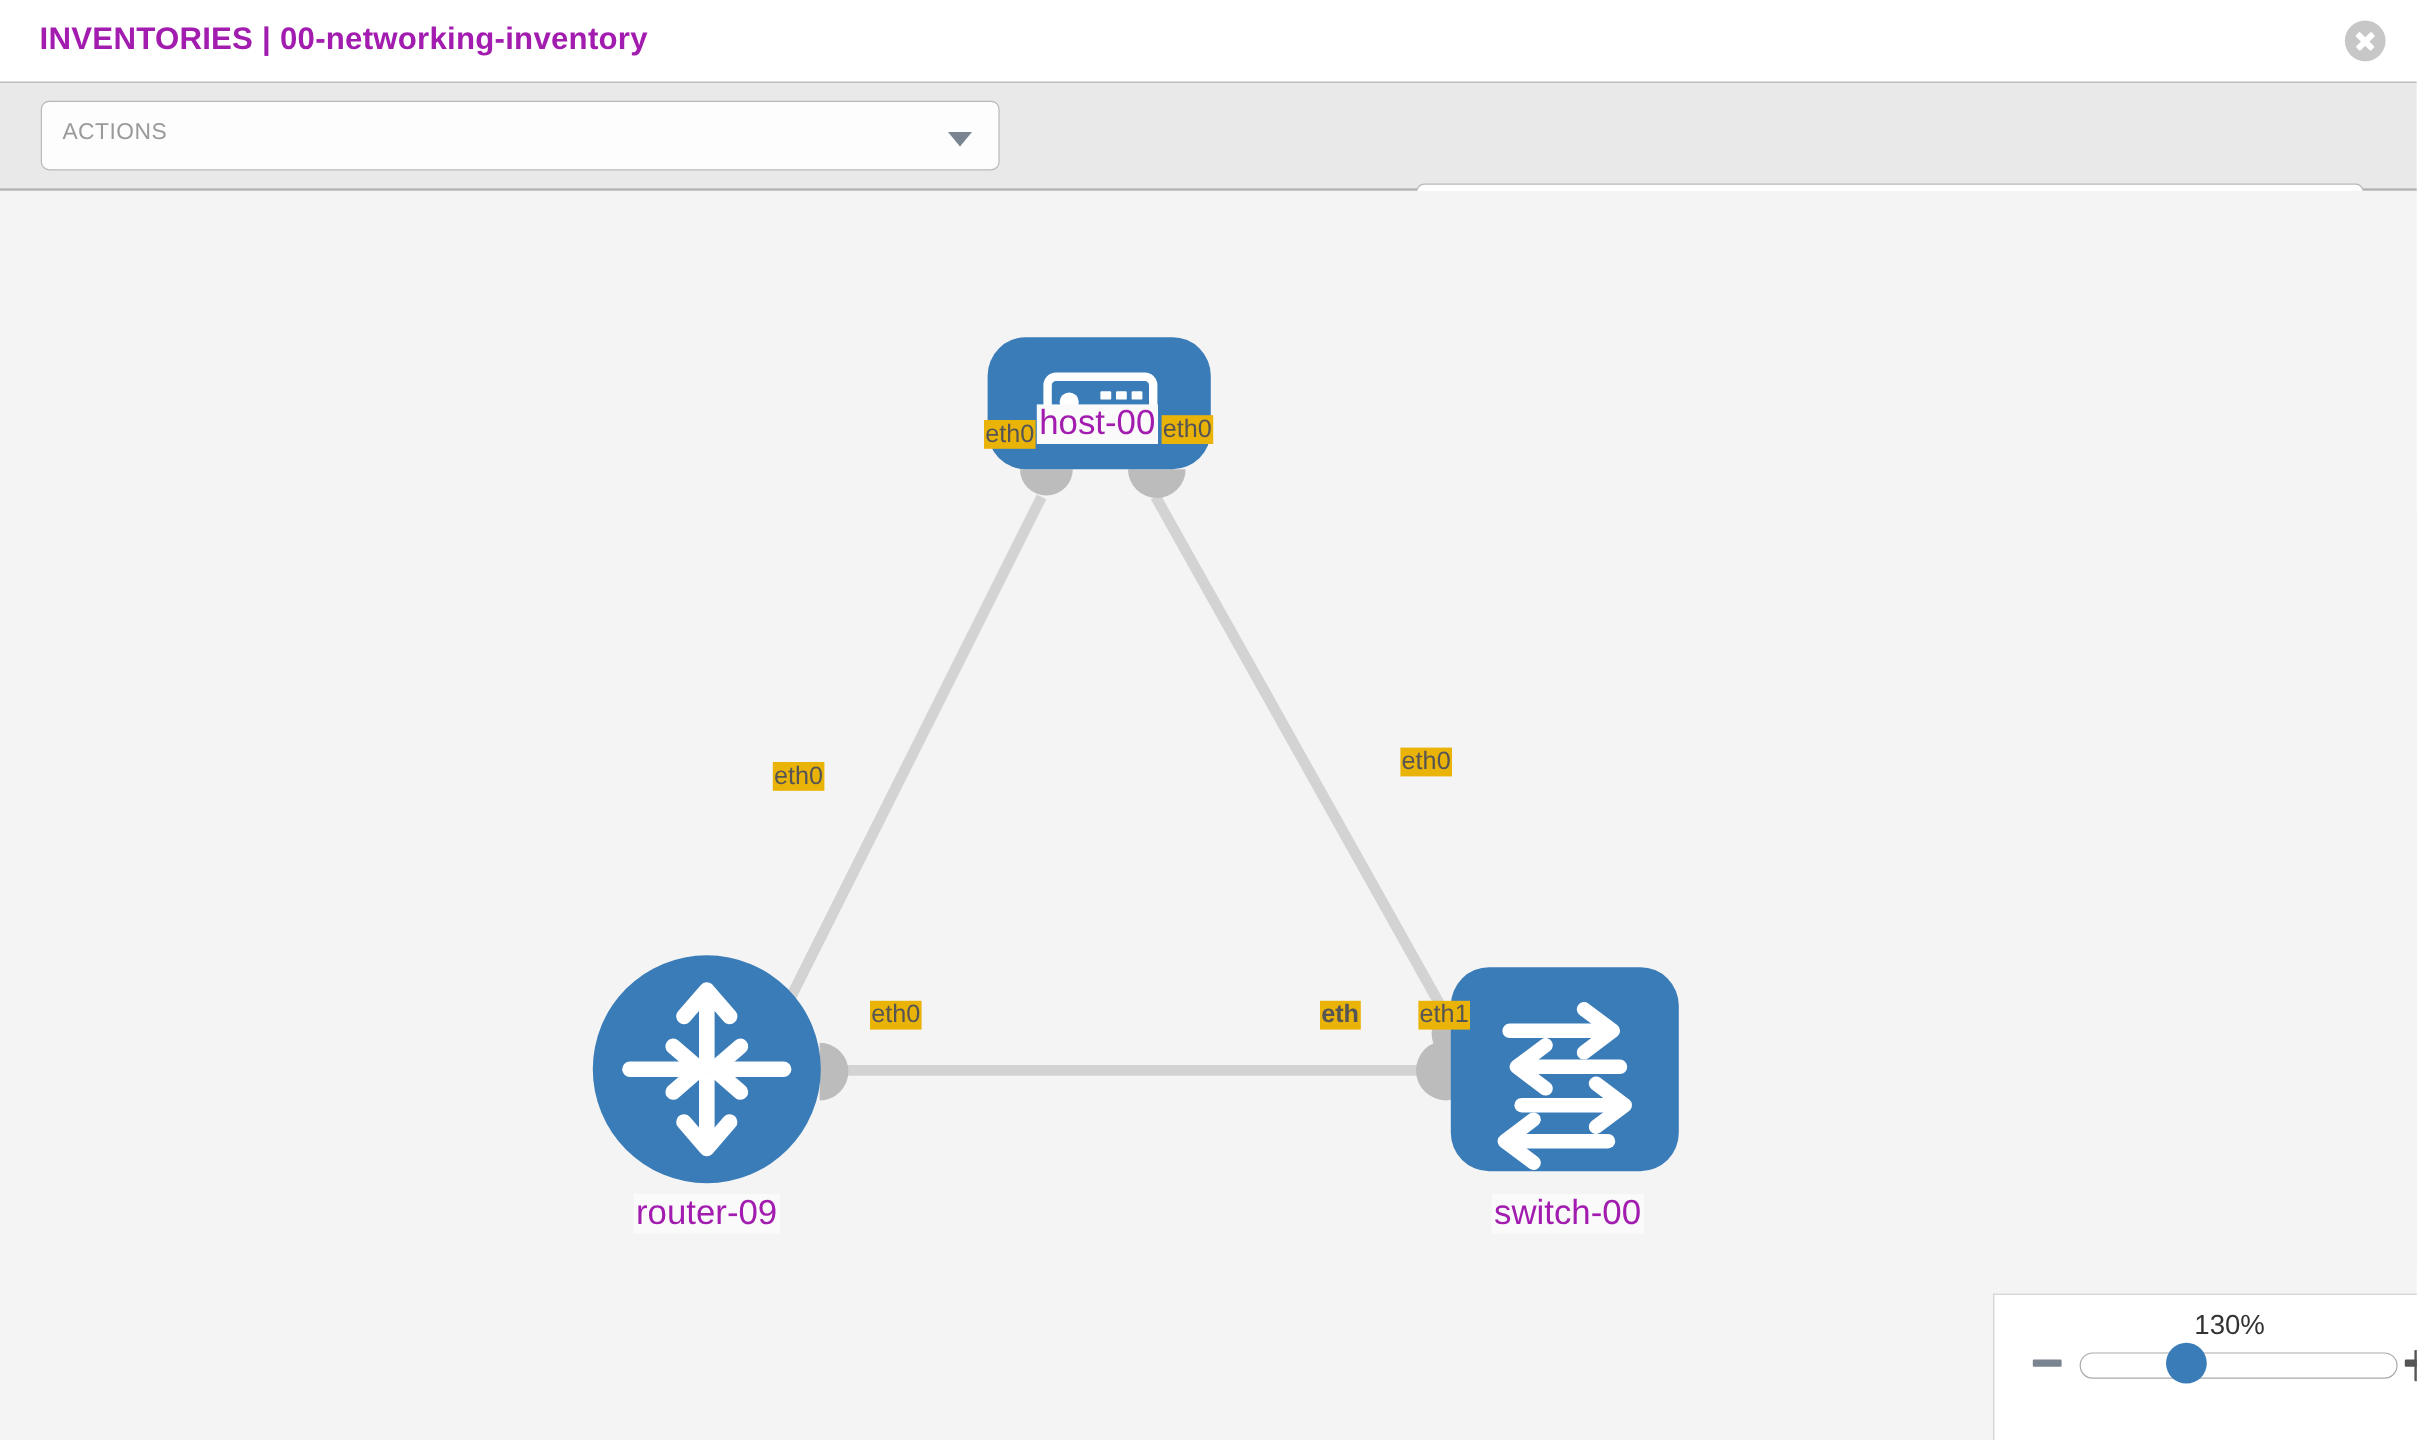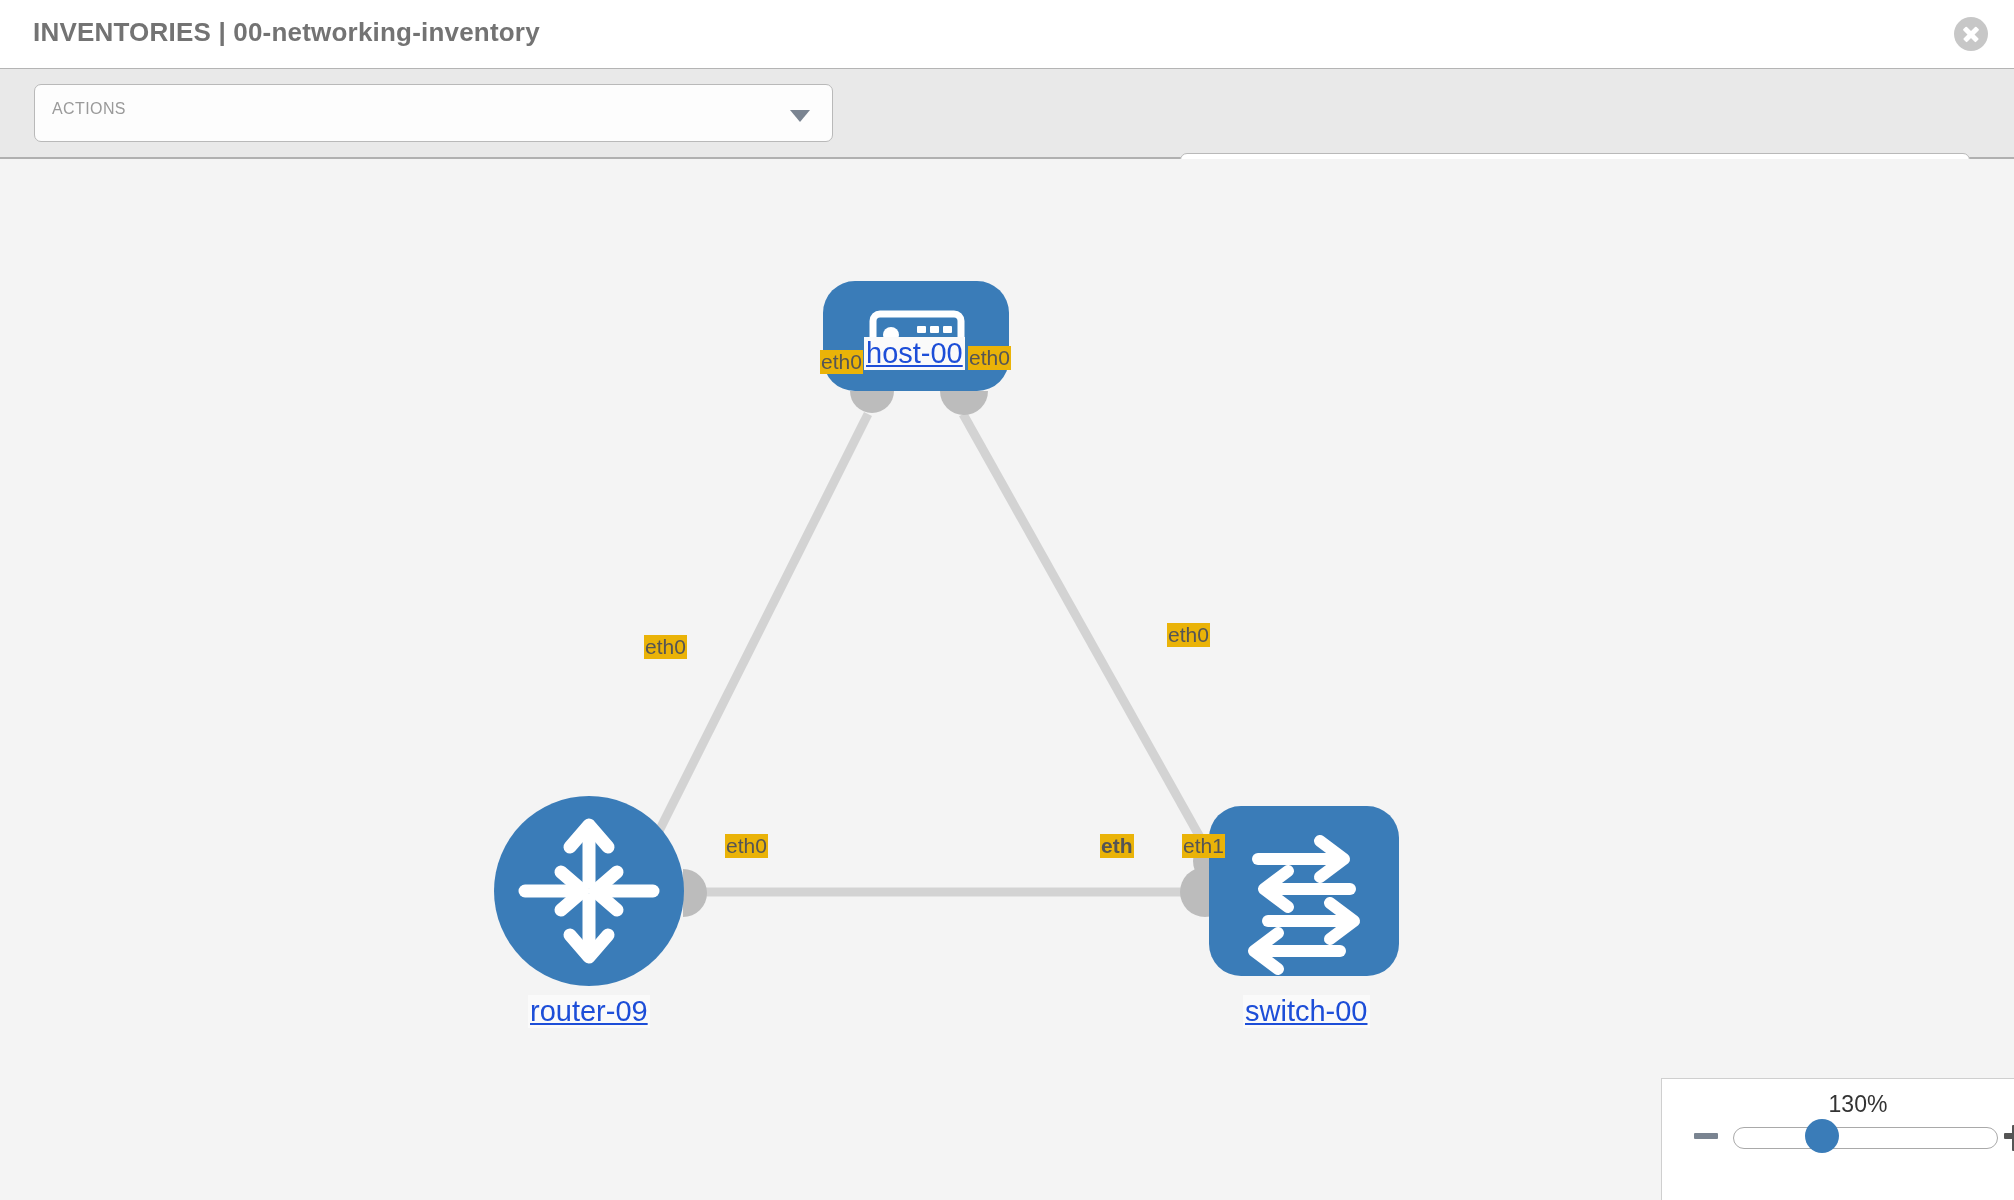--- a/index.html
+++ b/index.html
@@ -33,7 +33,7 @@
     top: 17px;
     font-size: 26px;
     font-weight: bold;
-    color: #737373;
+    color: #a21caf;
     letter-spacing: 0.2px;
     white-space: nowrap;
   }

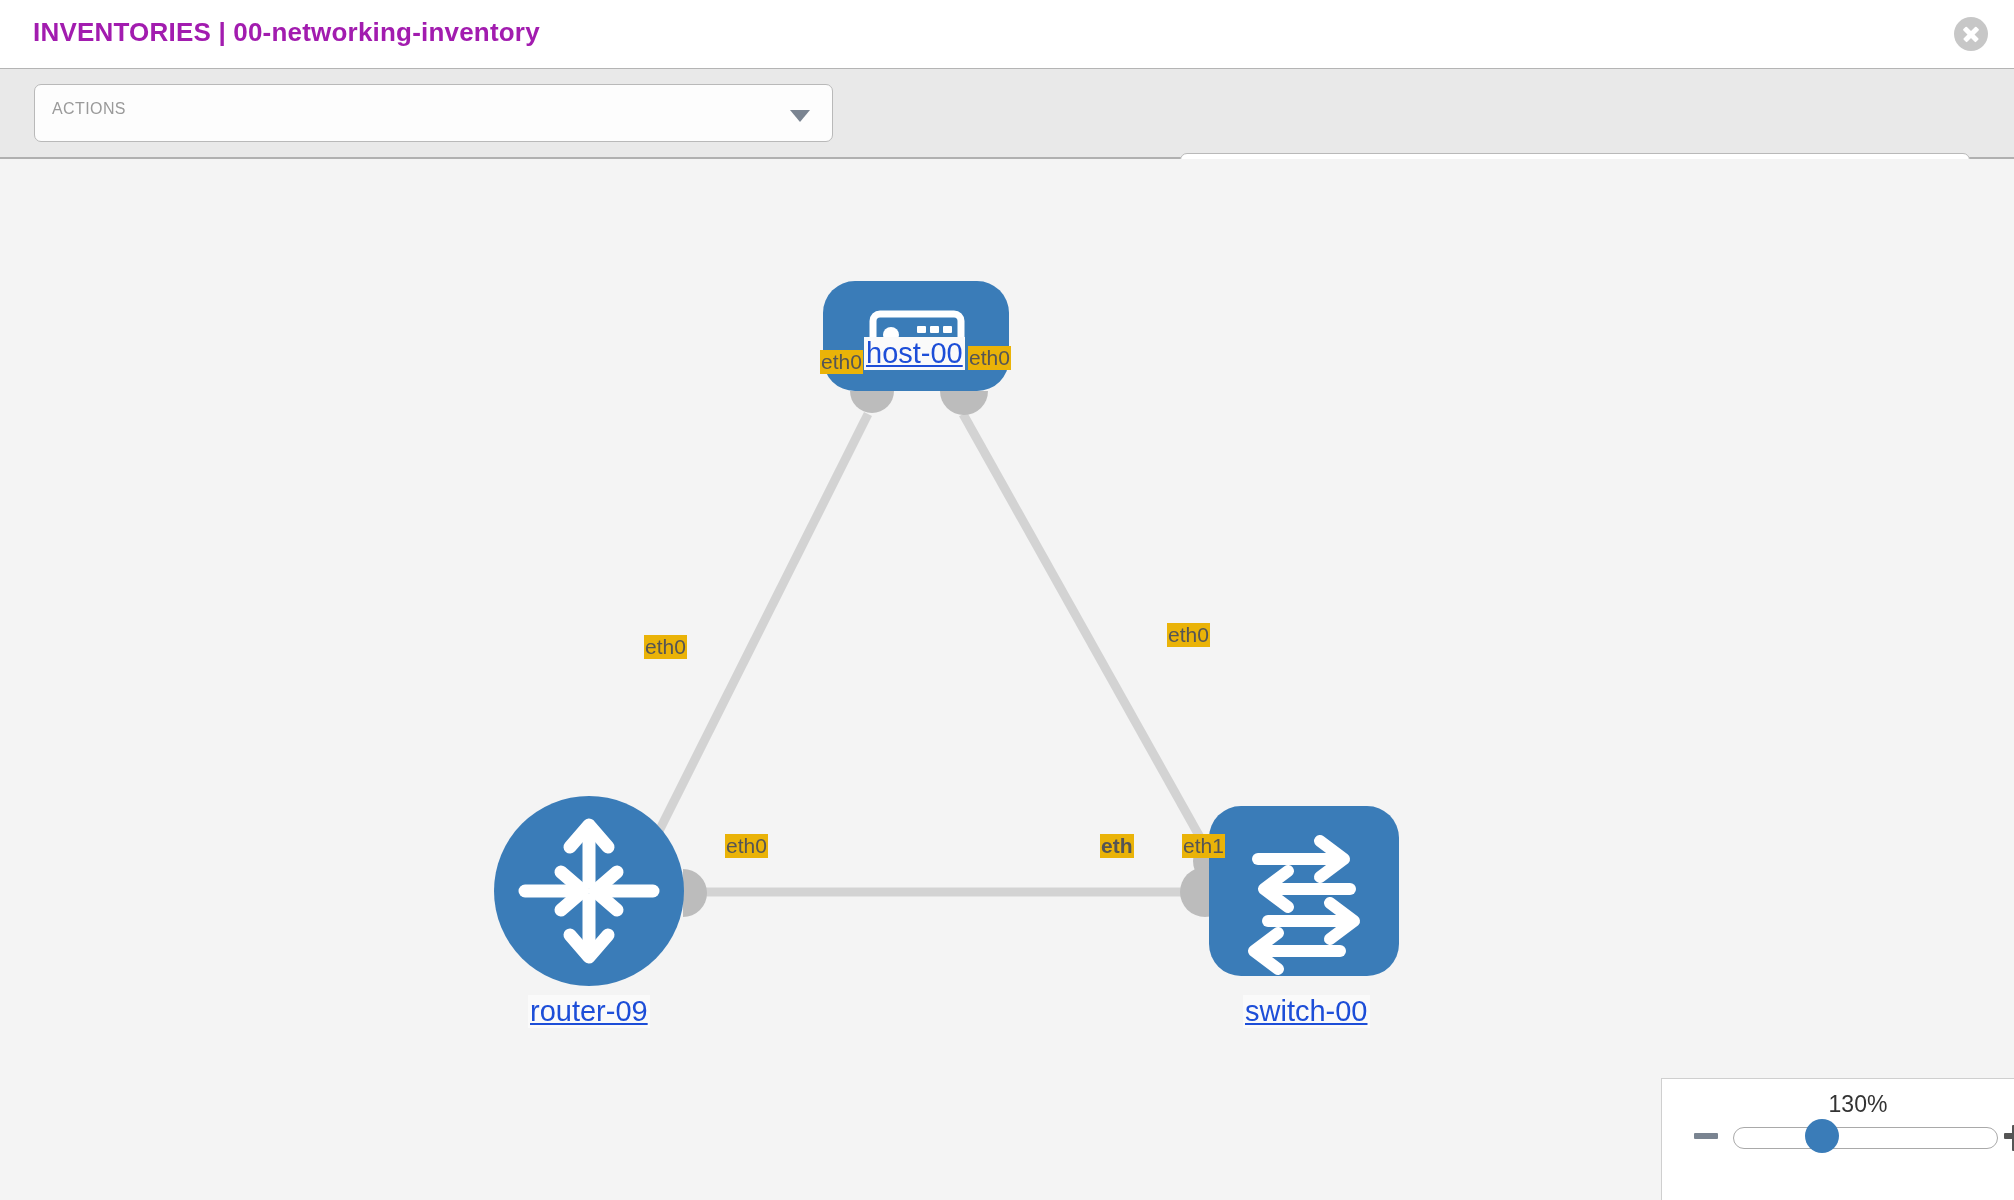--- a/index.html
+++ b/index.html
@@ -88,7 +88,7 @@
     position: absolute;
     left: 17px;
     top: 15px;
-    font-size: 16px;
+    font-size: 19px;
     color: #9a9a9a;
     letter-spacing: 0.4px;
   }

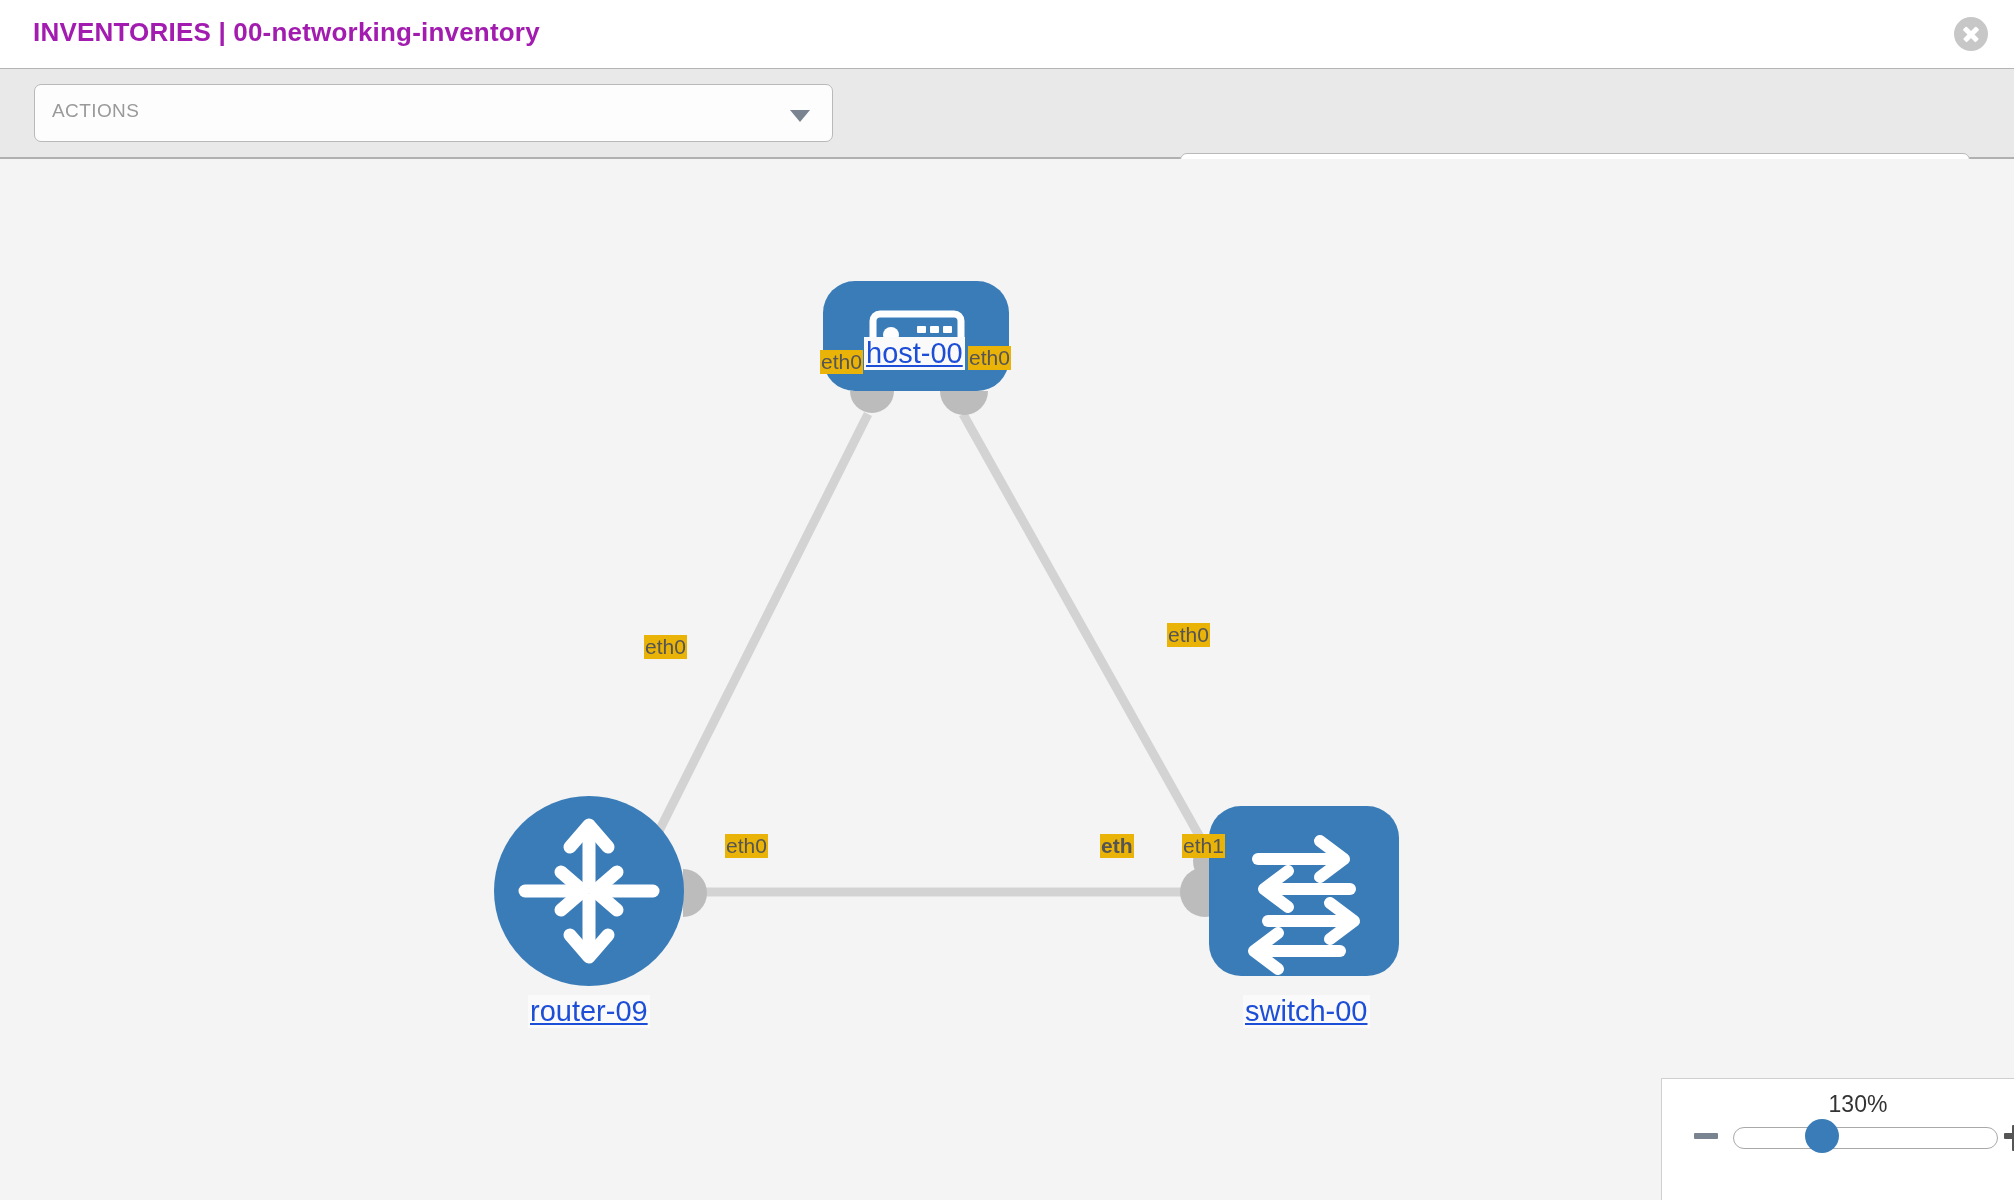--- a/index.html
+++ b/index.html
@@ -152,11 +152,10 @@
   .node-label {
     position: absolute;
     font-size: 29px;
-    color: #1d4ed8;
+    color: #a21caf;
     background: #fafafa;
     white-space: nowrap;
     padding: 0 2px;
-    text-decoration: underline;
   }
   .iface-label {
     position: absolute;

